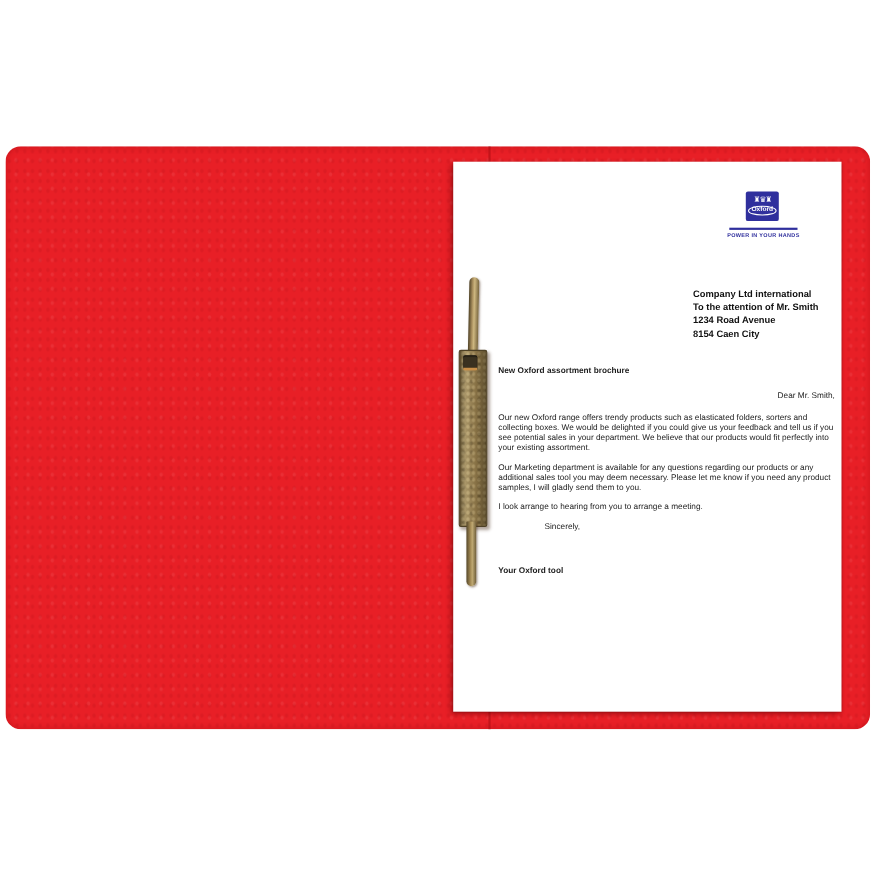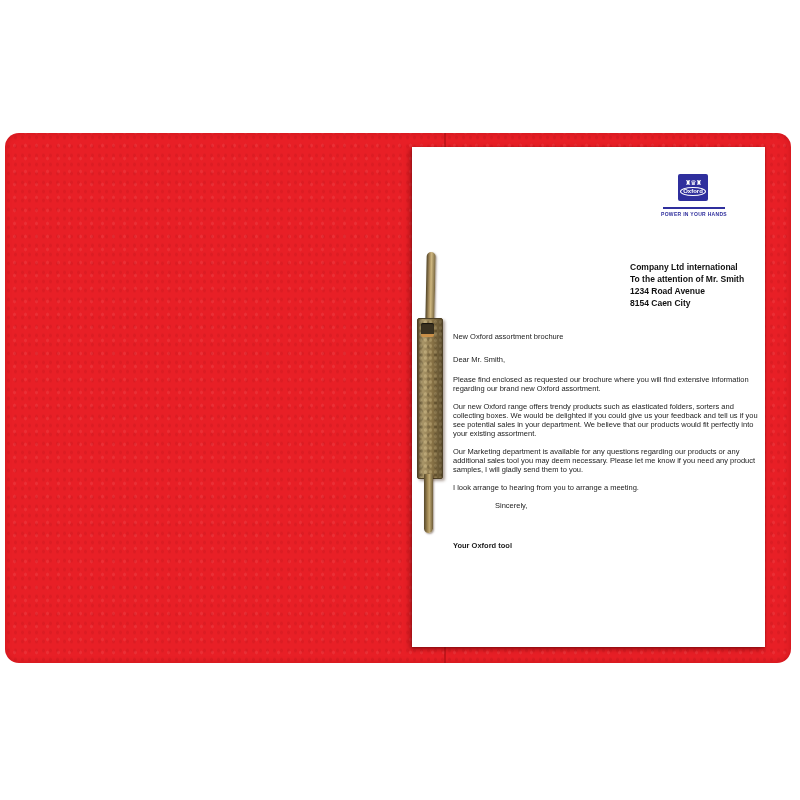--- a/index.html
+++ b/index.html
@@ -66,7 +66,7 @@
     position:absolute;left:41px;top:185px;width:306px;
     font-size:7.5px;line-height:9px;color:var(--ink);
   }
-  .subject{font-weight:normal;margin:0 0 14px 0;}
+  .subject{font-weight:bold;margin:0 0 14px 0;}
   .dear{margin:0 0 11px 0;}
   .para{margin:0 0 9px 0;}
   .closing{margin:7px 0 0 0;padding-left:42px;}

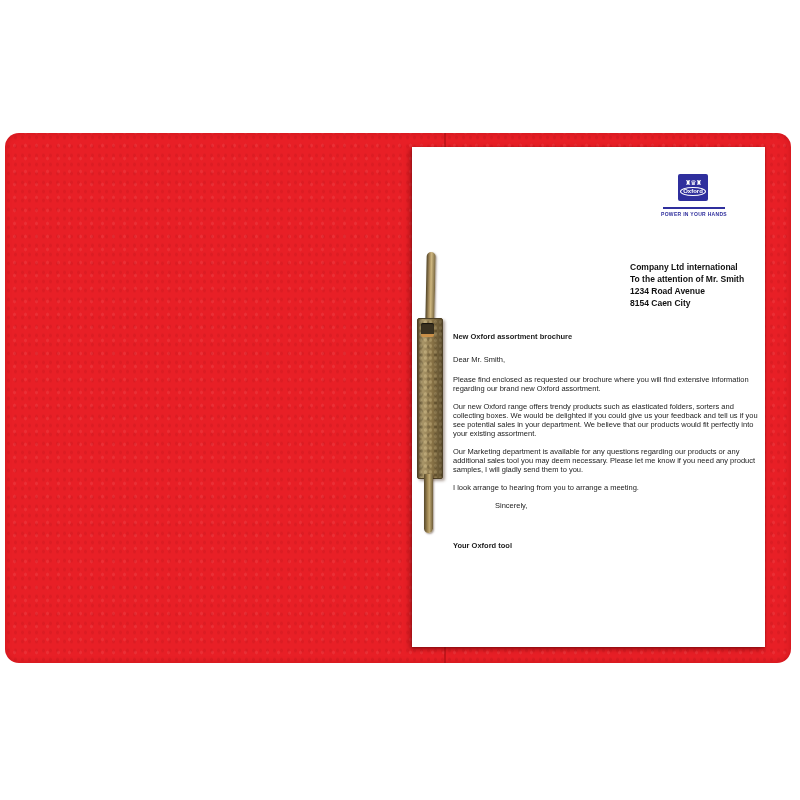--- a/index.html
+++ b/index.html
@@ -67,7 +67,7 @@
     font-size:7.5px;line-height:9px;color:var(--ink);
   }
   .subject{font-weight:bold;margin:0 0 14px 0;}
-  .dear{margin:0 0 11px 0;}
+  .dear{margin:0 0 11px 0;text-align:right;}
   .para{margin:0 0 9px 0;}
   .closing{margin:7px 0 0 0;padding-left:42px;}
   .signature{margin:31px 0 0 0;font-weight:bold;}

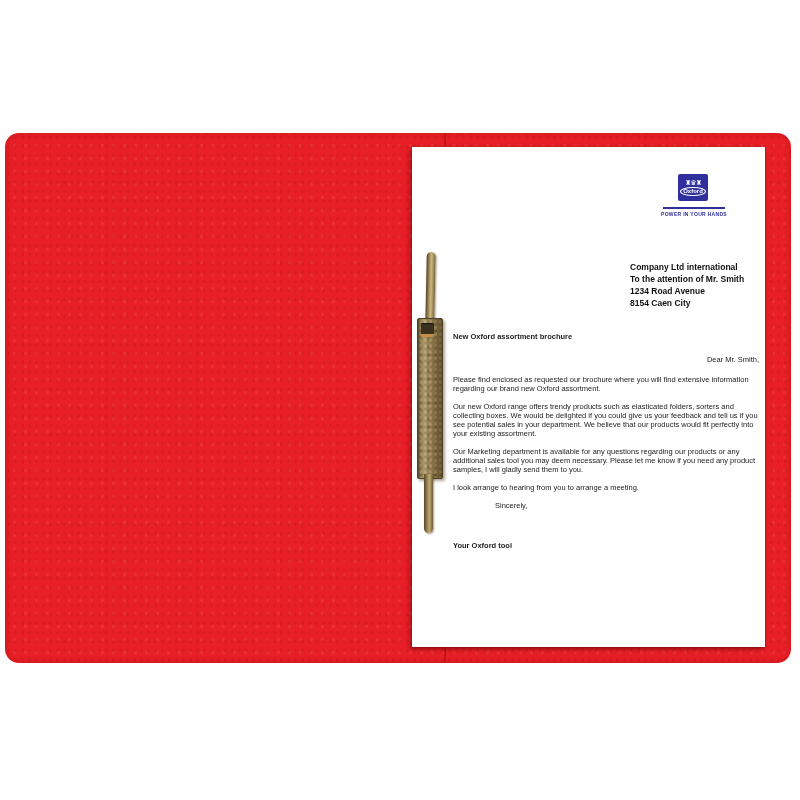--- a/index.html
+++ b/index.html
@@ -132,7 +132,6 @@
     <div class="body-text">
       <p class="subject">New Oxford assortment brochure</p>
       <p class="dear">Dear Mr. Smith,</p>
-      <p class="para">Please find enclosed as requested our brochure where you will find extensive information regarding our brand new Oxford assortment.</p>
       <p class="para">Our new Oxford range offers trendy products such as elasticated folders, sorters and collecting boxes. We would be delighted if you could give us your feedback and tell us if you see potential sales in your department. We believe that our products would fit perfectly into your existing assortment.</p>
       <p class="para">Our Marketing department is available for any questions regarding our products or any additional sales tool you may deem necessary. Please let me know if you need any product samples, I will gladly send them to you.</p>
       <p class="para">I look arrange to hearing from you to arrange a meeting.</p>

